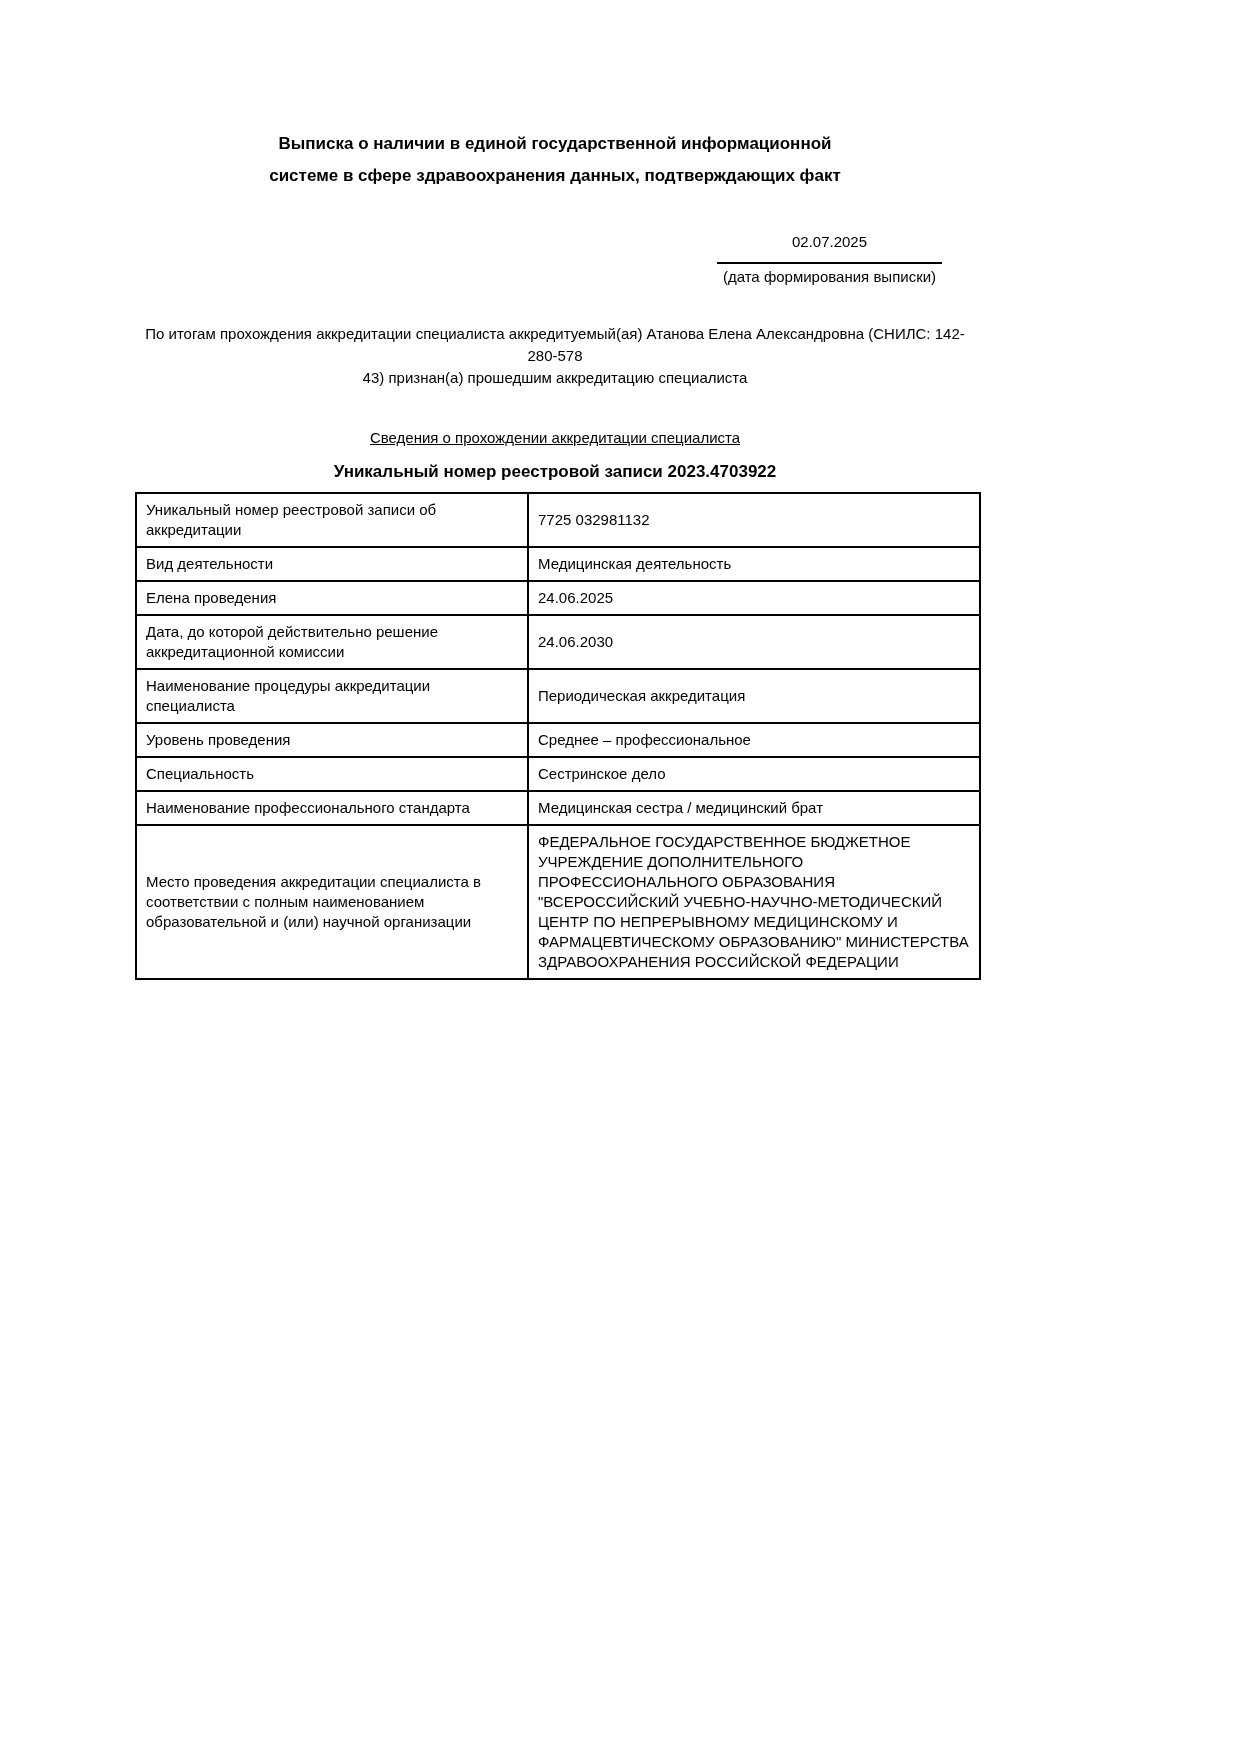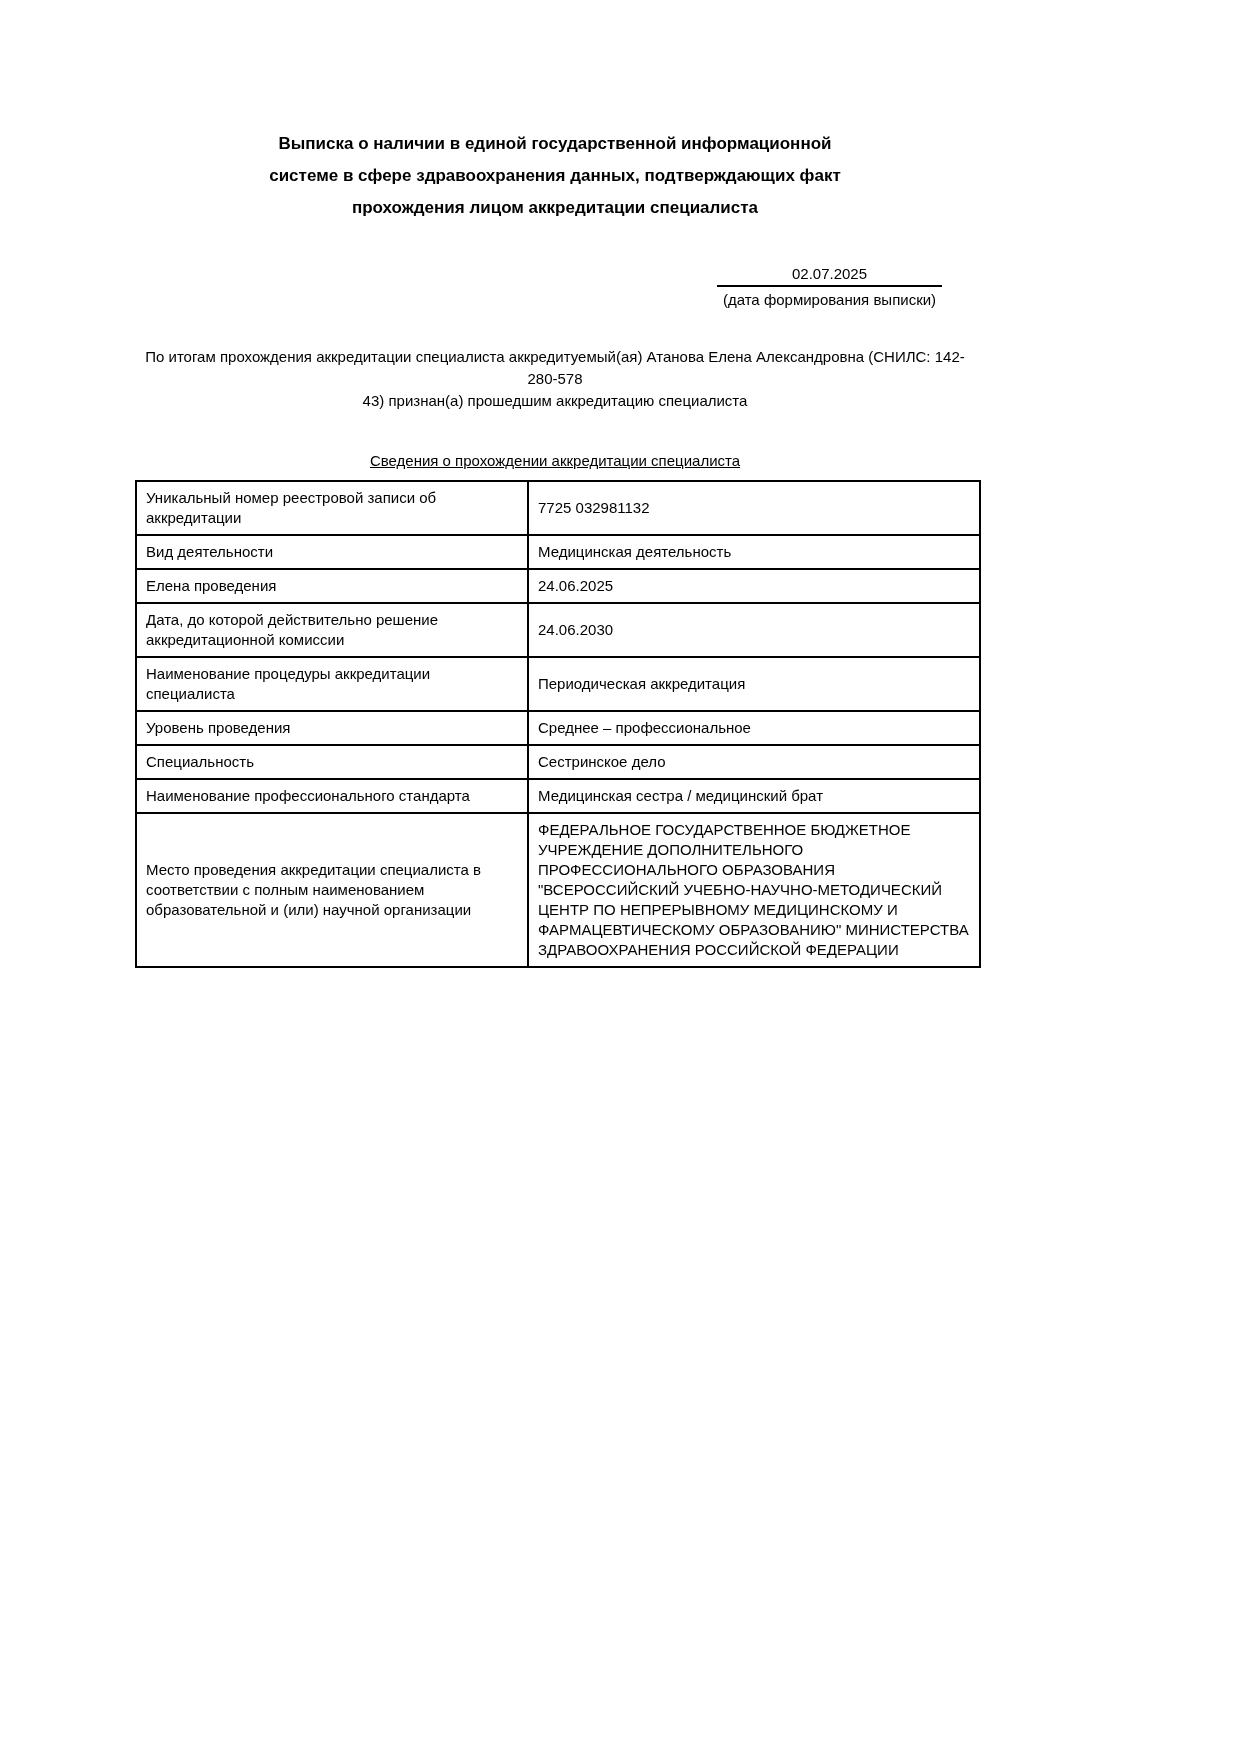--- a/index.html
+++ b/index.html
@@ -94,7 +94,6 @@
     <h1 class="title">
       <div>Выписка о наличии в единой государственной информационной</div>
       <div>системе в сфере здравоохранения данных, подтверждающих факт</div>
-      <div>прохождения лицом аккредитации специалиста</div>
     </h1>
 
     <div class="date-block">

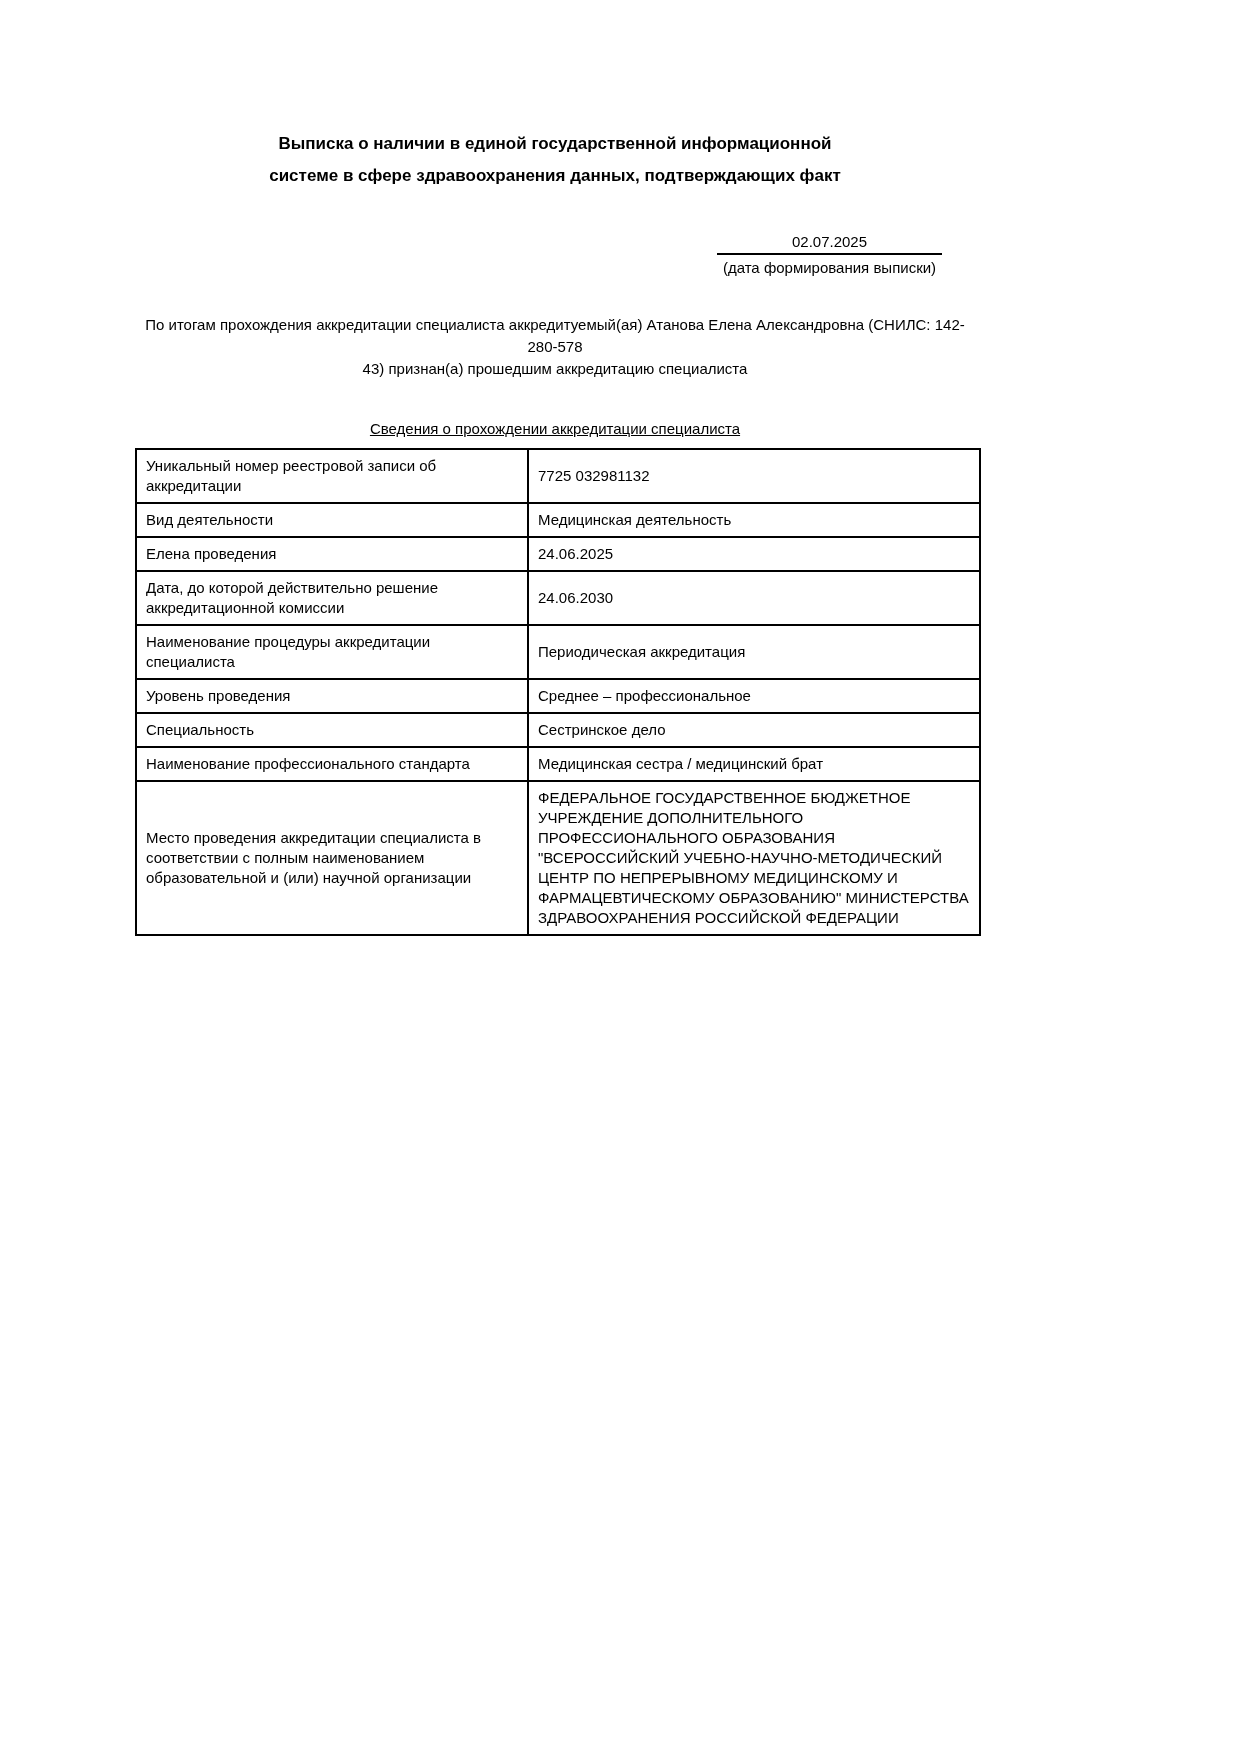--- a/index.html
+++ b/index.html
@@ -41,7 +41,7 @@
   }
   .date-value {
     border-bottom: 2px solid #000;
-    padding-bottom: 2px;
+    padding-bottom: 11px;
     line-height: 19px;
   }
   .date-caption {

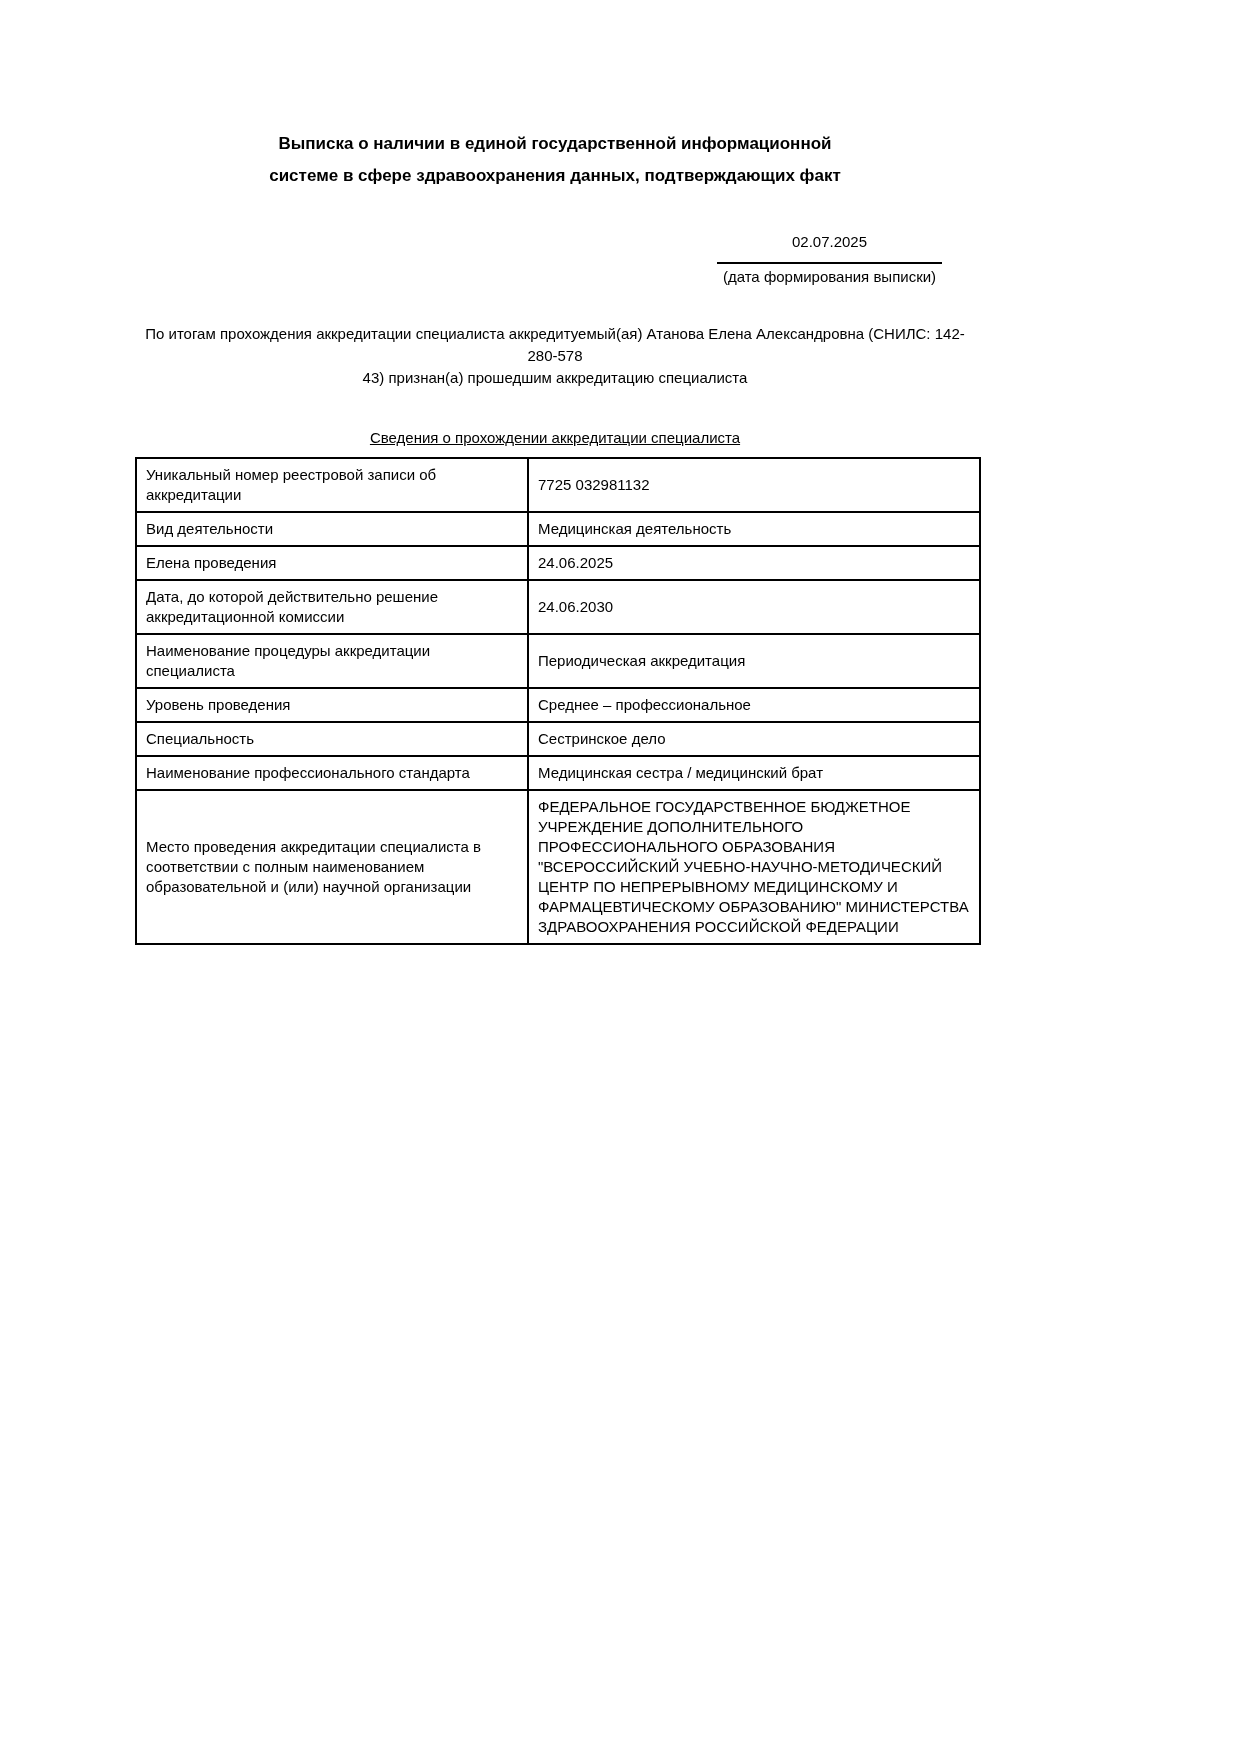--- a/index.html
+++ b/index.html
@@ -108,6 +108,7 @@
 
     <div class="section-heading">Сведения о прохождении аккредитации специалиста</div>
 
+    <div class="registry-heading">Уникальный номер реестровой записи 2023.4703922</div>
 
     <table class="acc-table">
       <tbody>

